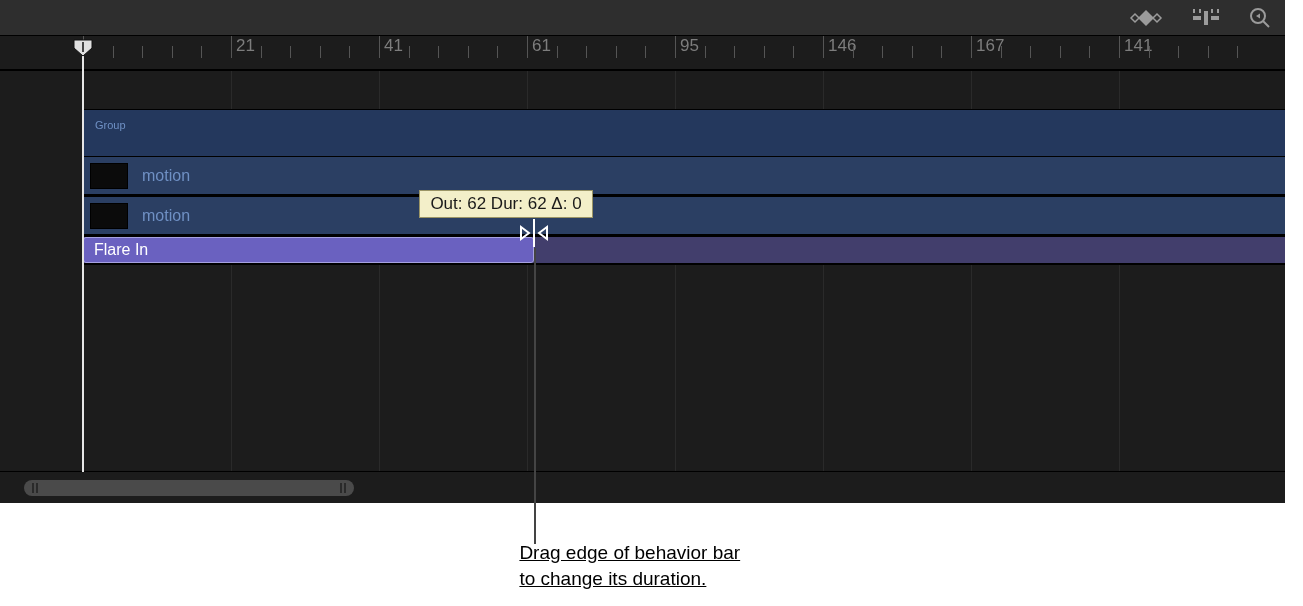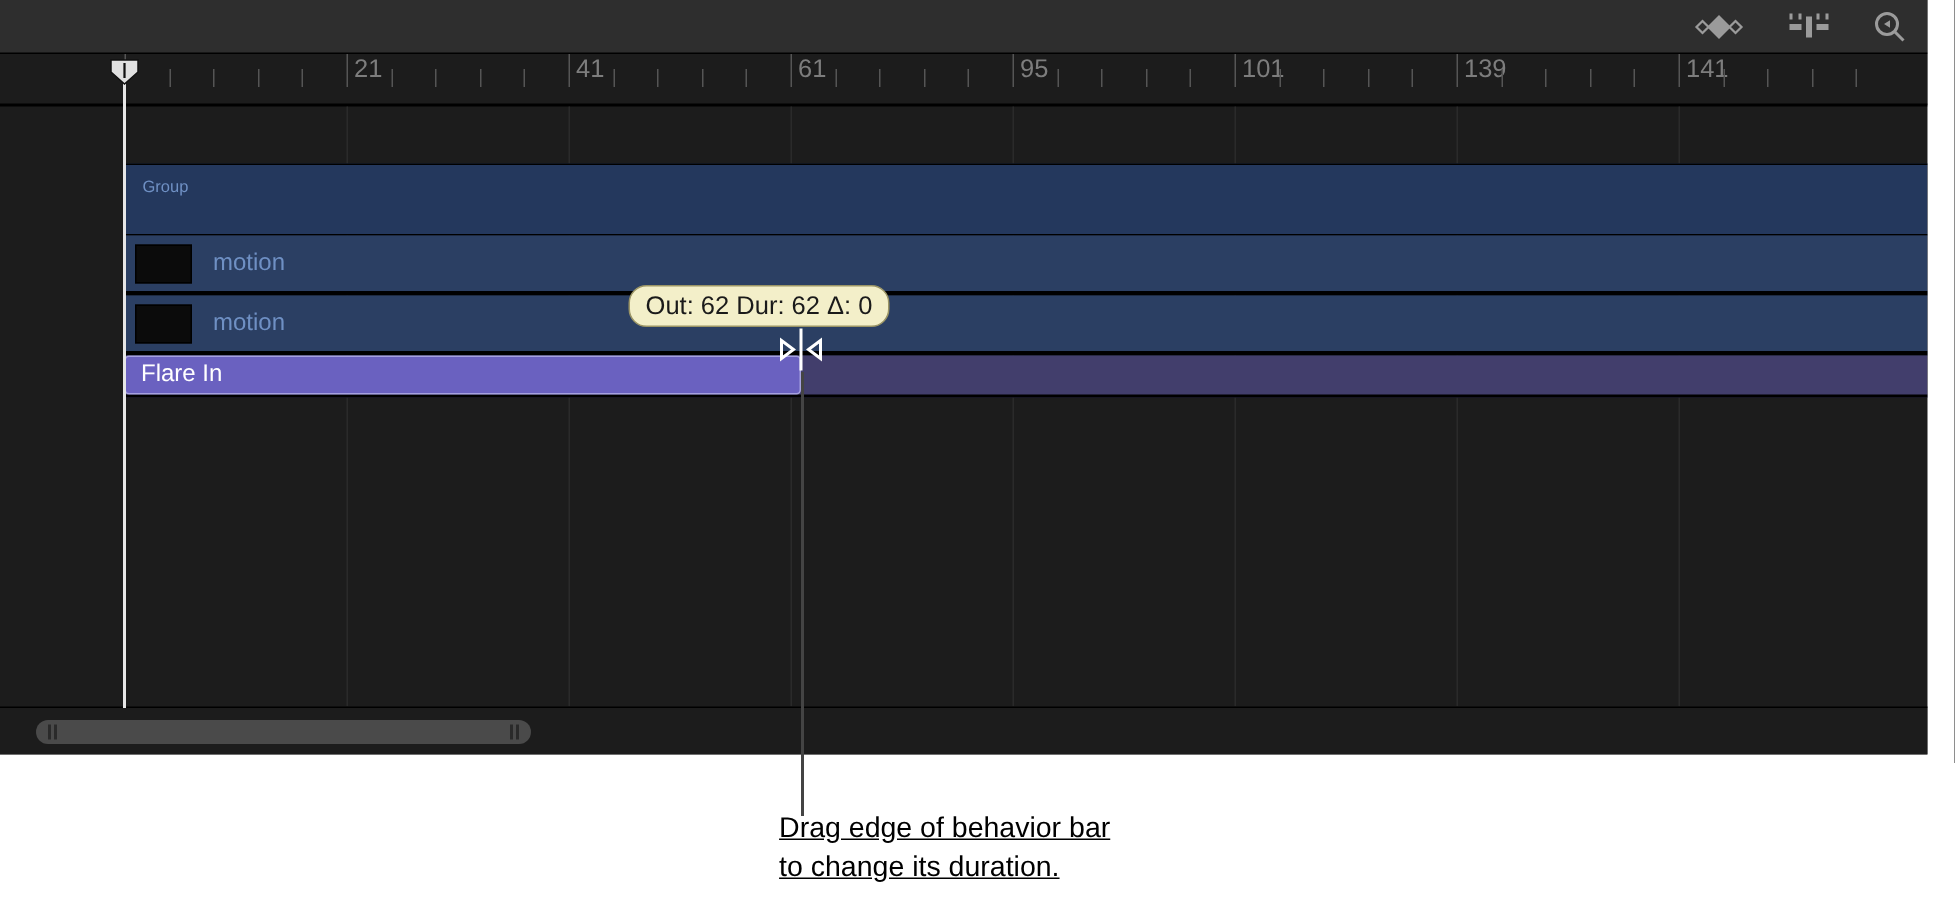--- a/index.html
+++ b/index.html
@@ -271,7 +271,7 @@
         <div class="tick" style="left: 680.8px;"></div>
         <div class="tick" style="left: 710.4px;"></div>
         <div class="tick major" style="left: 740px;"></div>
-        <div class="tick-label" style="left: 740px;">101</div>
+        <div class="tick-label" style="left: 740px;">146</div>
         <div class="tick" style="left: 769.6px;"></div>
         <div class="tick" style="left: 799.2px;"></div>
         <div class="tick" style="left: 828.8px;"></div>

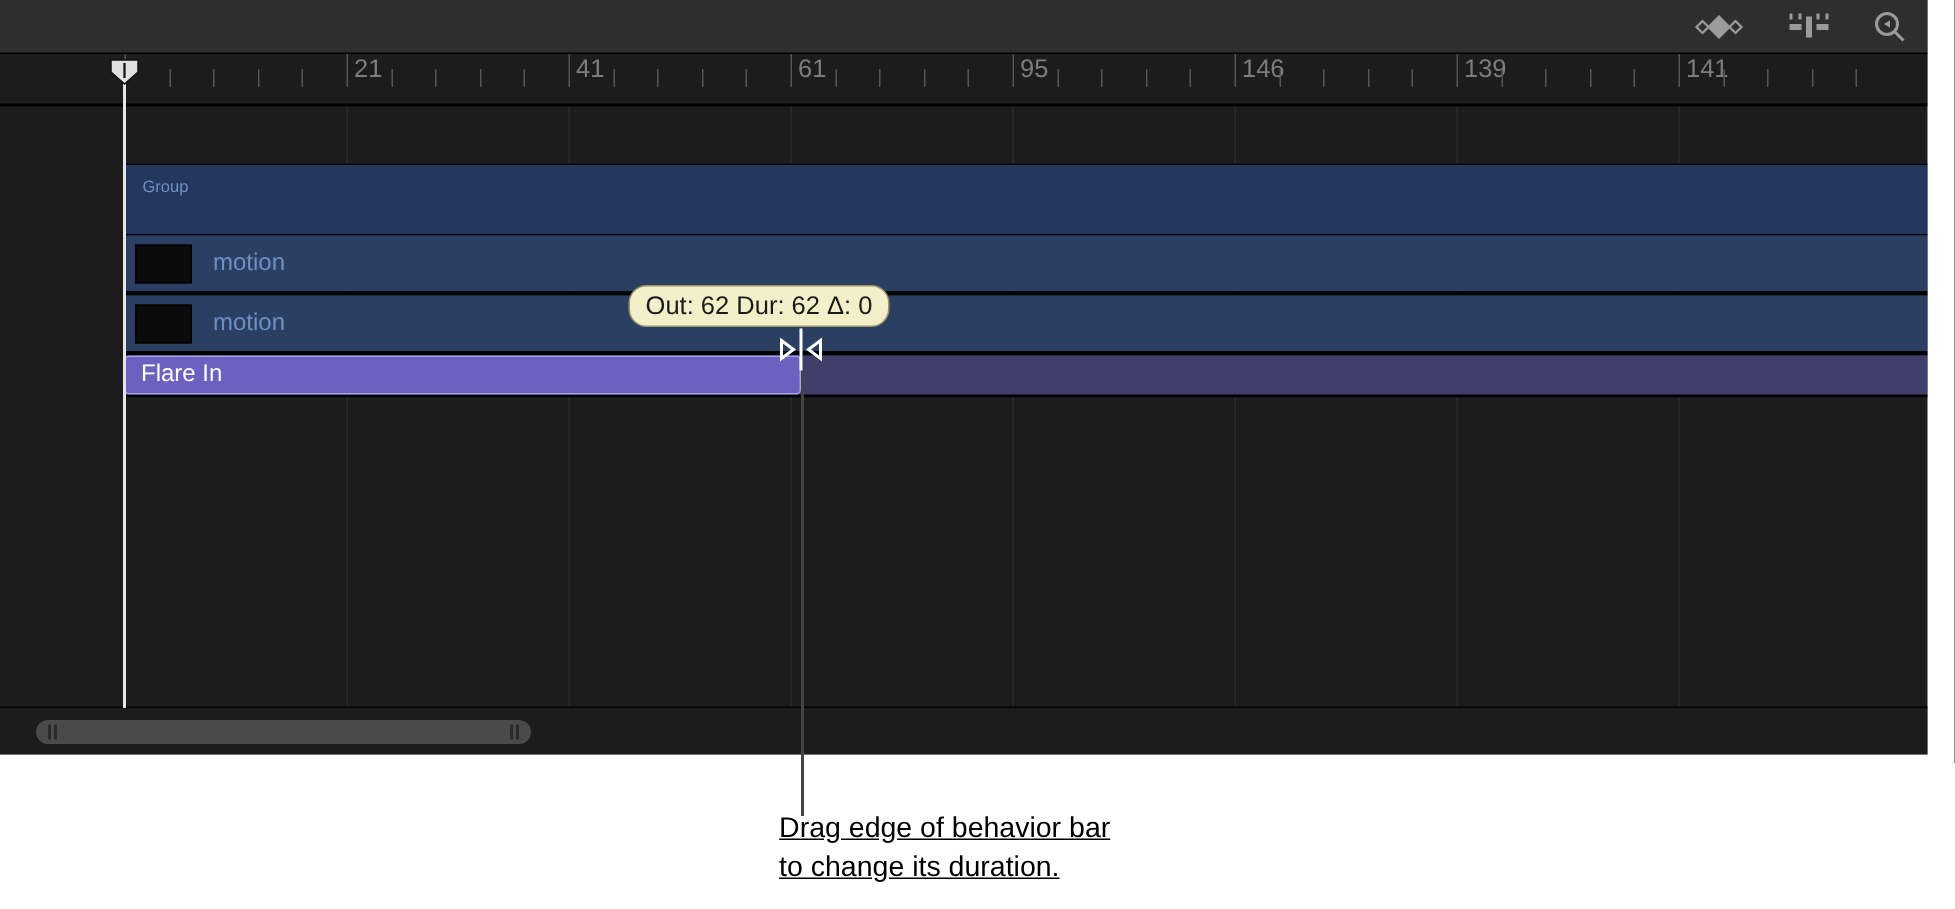--- a/index.html
+++ b/index.html
@@ -277,7 +277,7 @@
         <div class="tick" style="left: 828.8px;"></div>
         <div class="tick" style="left: 858.4px;"></div>
         <div class="tick major" style="left: 888px;"></div>
-        <div class="tick-label" style="left: 888px;">139</div>
+        <div class="tick-label" style="left: 888px;">167</div>
         <div class="tick" style="left: 917.6px;"></div>
         <div class="tick" style="left: 947.2px;"></div>
         <div class="tick" style="left: 976.8px;"></div>

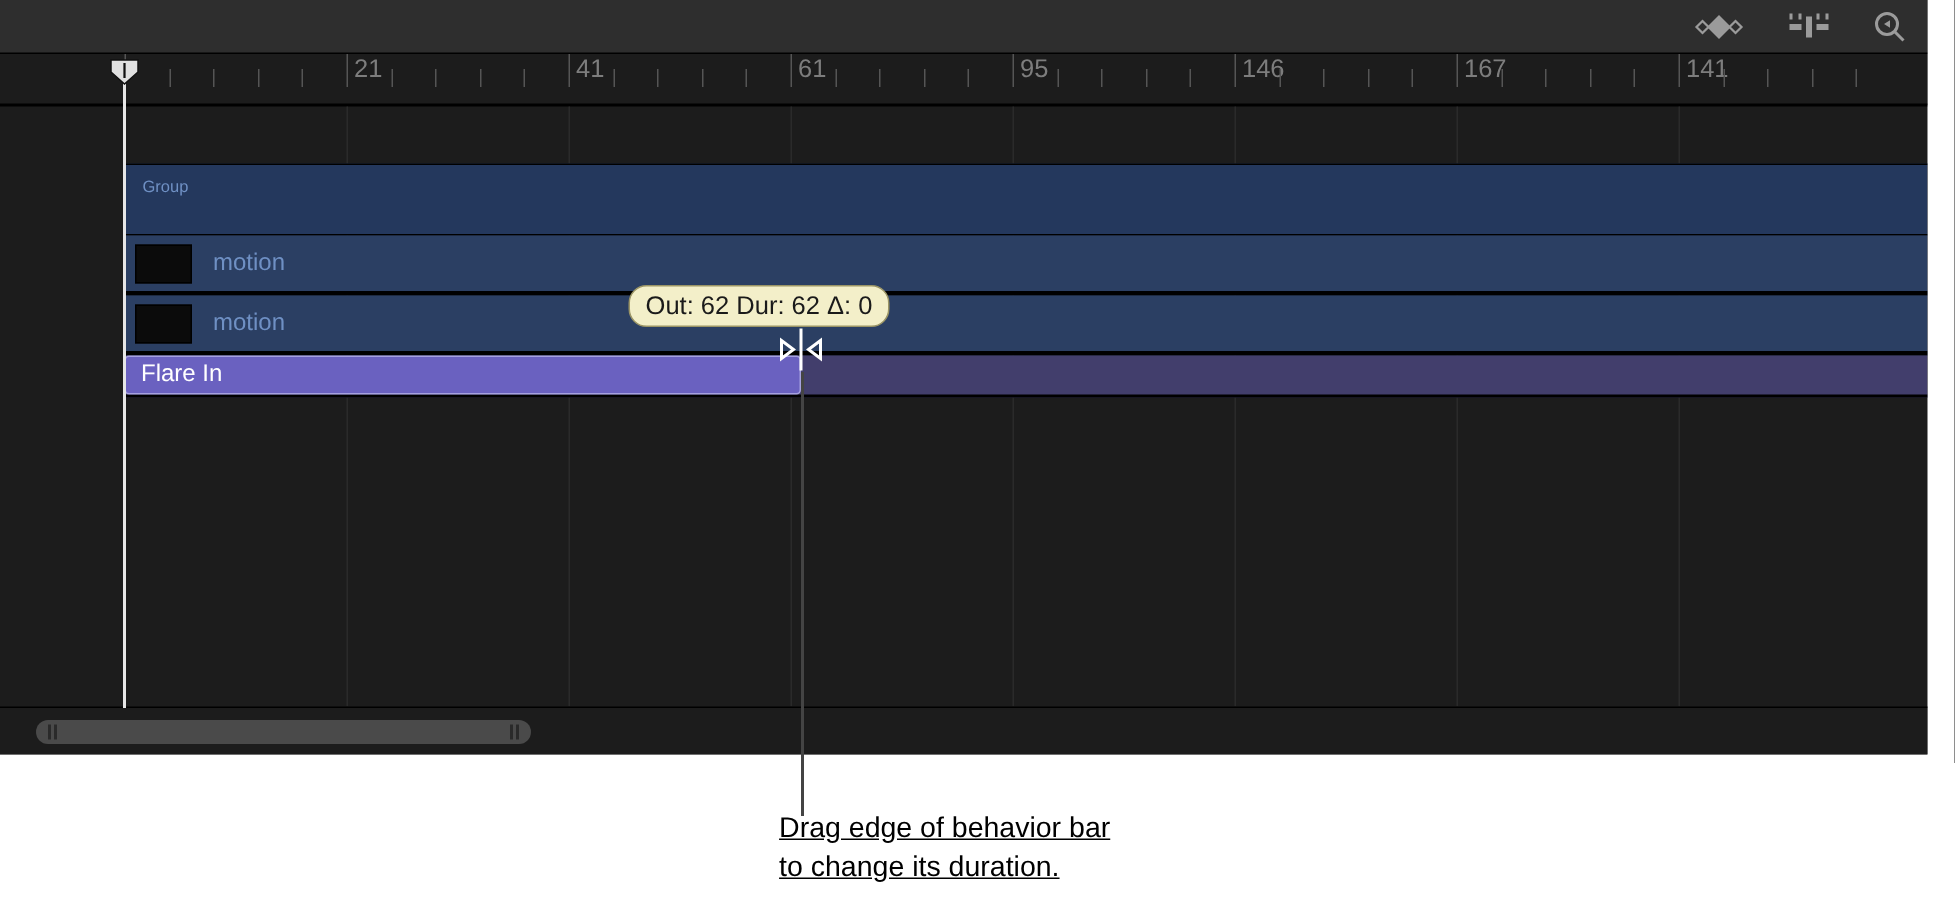--- a/index.html
+++ b/index.html
@@ -168,7 +168,7 @@
     padding:3px 10px;
     white-space:nowrap;
     z-index:25;
-    border-radius:12px;
+    border-radius:0;
   }
 
   

